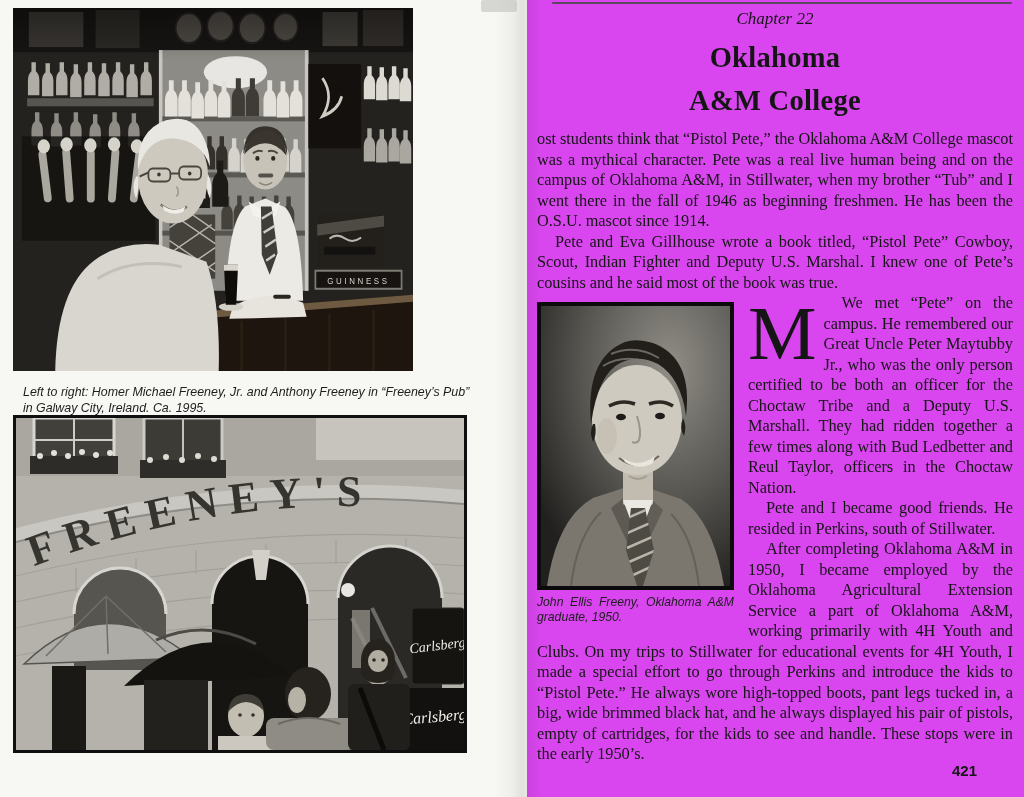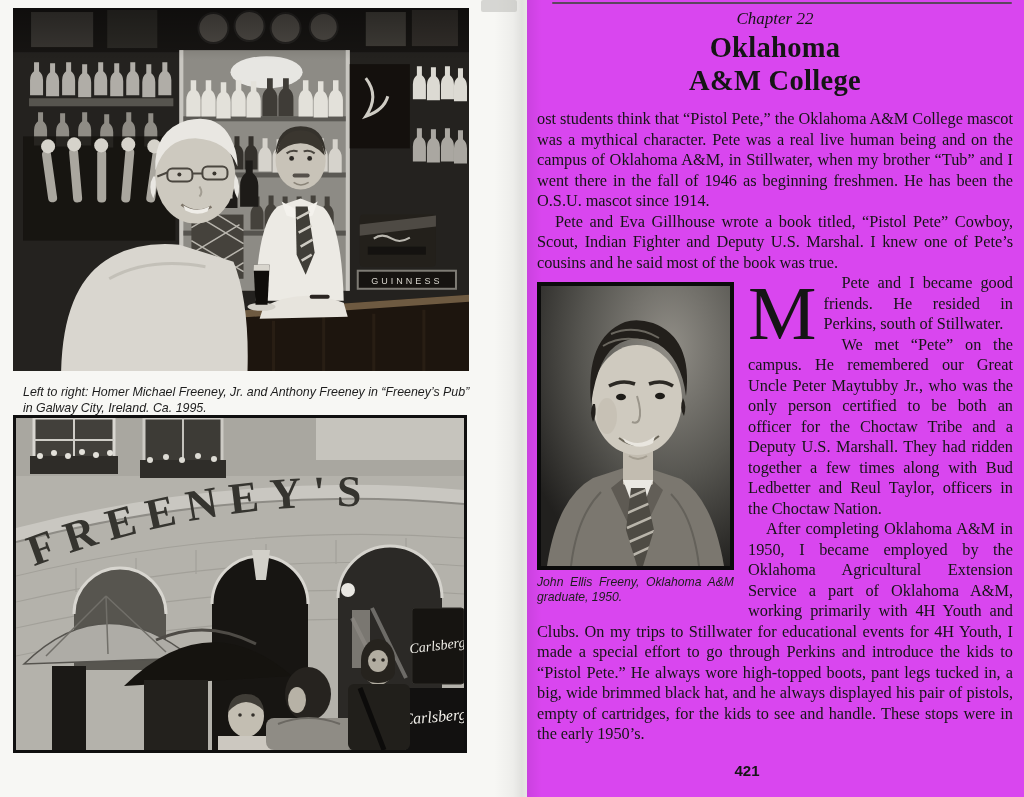--- a/index.html
+++ b/index.html
@@ -28,7 +28,7 @@
         opacity:.55;border-radius:2px;}
   .rp-col{position:absolute;left:10px;top:6px;width:476px;}
   .chapter{text-align:center;font:italic 17px/22px "Liberation Serif",serif;margin-top:2px;}
-  .title{margin:2px 0 0 0;text-align:center;font-weight:bold;font-size:28.5px;line-height:31px;
+  .title{margin:12px 0 0 0;text-align:center;font-weight:bold;font-size:28.5px;line-height:31px;
         font-family:"Liberation Serif",serif;letter-spacing:.3px;}
   .flow{margin-top:13px;font-size:16.3px;line-height:20.5px;text-align:justify;
         word-spacing:-.2px;hyphens:none;}

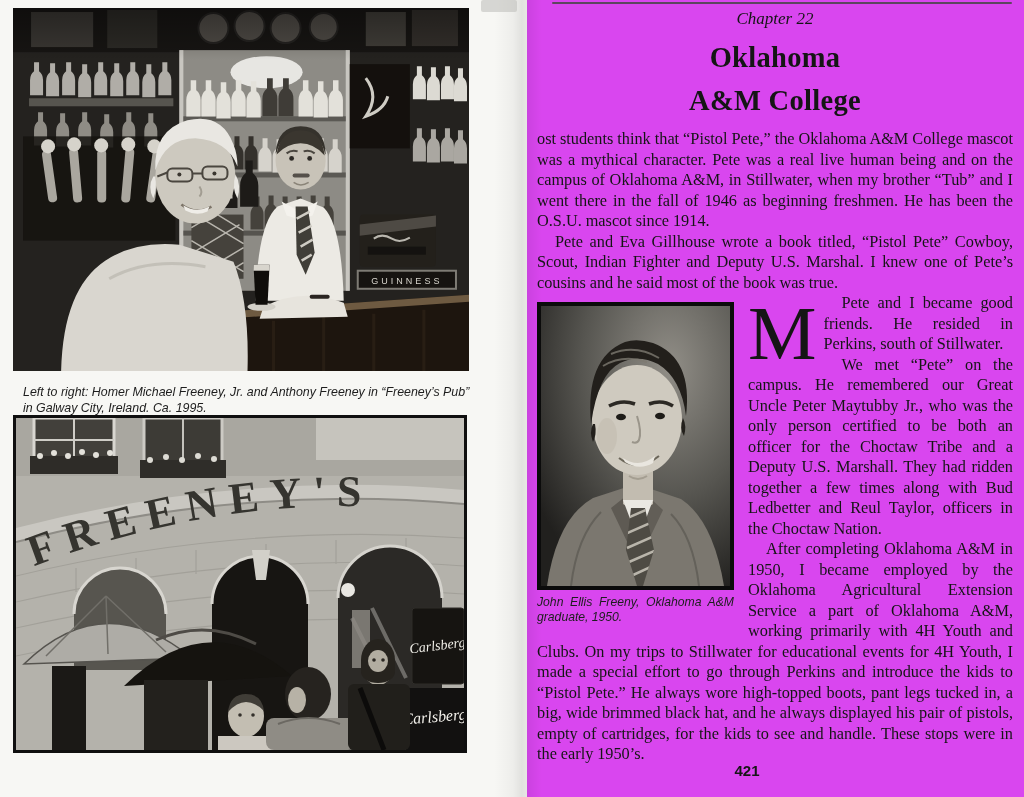--- a/index.html
+++ b/index.html
@@ -10,7 +10,7 @@
   .page-right{left:527px;width:497px;background:#d946ef;}
   figure{margin:0;padding:0;}
   
-  .photo-pub{position:absolute;left:13px;top:8px;width:456px;height:363px;background:#1c1a18;}
+  .photo-pub{position:absolute;left:13px;top:8px;width:400px;height:363px;background:#1c1a18;}
   .caption-left{position:absolute;left:14px;top:376px;width:452px;margin:9px;
         font:italic 12.4px/15.8px "Liberation Sans",sans-serif;color:#1d1d1d;}
   .photo-store{position:absolute;left:13px;top:415px;width:454px;height:338px;

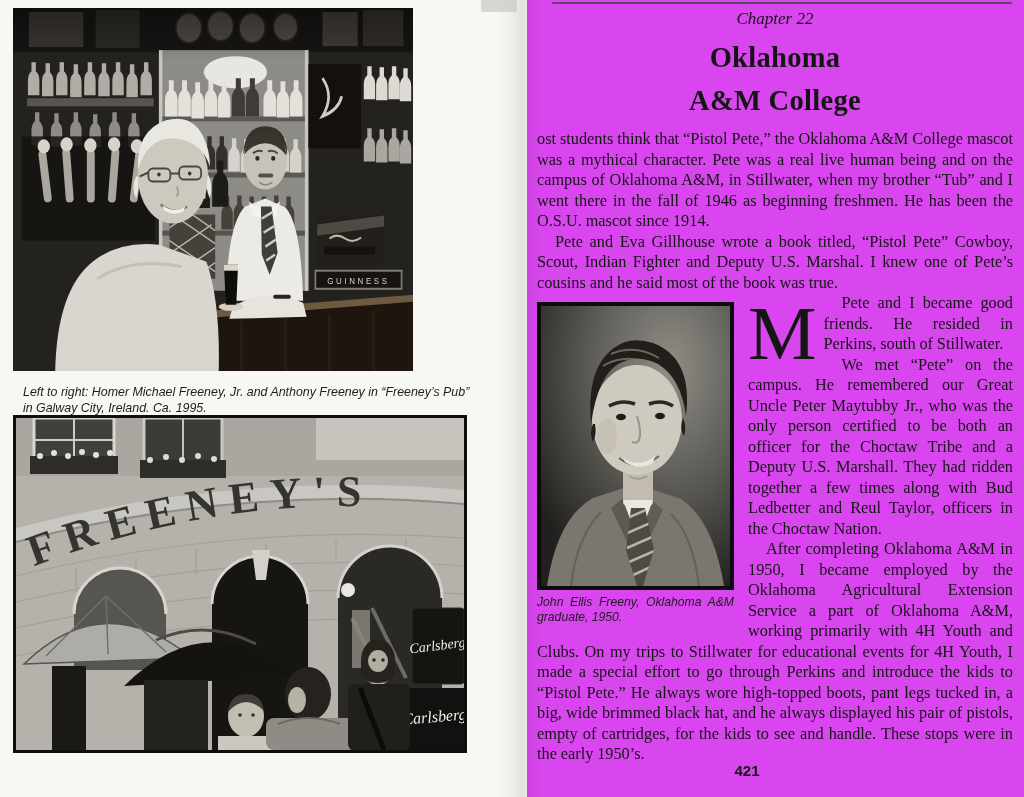--- a/index.html
+++ b/index.html
@@ -396,8 +396,8 @@
 
         <p class="first"><span class="dropcap">M</span><span>ost students think that “Pistol Pete,” the Oklahoma A&amp;M College mascot was a mythical character. Pete was a real live human being and on the campus of Oklahoma A&amp;M, in Stillwater, when my brother “Tub” and I went there in the fall of 1946 as beginning freshmen. He has been the O.S.U. mascot since 1914.</span></p>
         <p>Pete and Eva Gillhouse wrote a book titled, “Pistol Pete” Cowboy, Scout, Indian Fighter and Deputy U.S. Marshal. I knew one of Pete’s cousins and he said most of the book was true.</p>
+        <p>We met “Pete” on the campus. He remembered our Great Uncle Peter Maytubby Jr., who was the only person certified to be both an officer for the Choctaw Tribe and a Deputy U.S. Marshall. They had ridden together a few times along with Bud Ledbetter and Reul Taylor, officers in the Choctaw Nation.</p>
         <p>Pete and I became good friends. He resided in Perkins, south of Stillwater.</p>
-        <p>We met “Pete” on the campus. He remembered our Great Uncle Peter Maytubby Jr., who was the only person certified to be both an officer for the Choctaw Tribe and a Deputy U.S. Marshall. They had ridden together a few times along with Bud Ledbetter and Reul Taylor, officers in the Choctaw Nation.</p>
         <p>After completing Oklahoma A&amp;M in 1950, I became employed by the Oklahoma Agricultural Extension Service a part of Oklahoma A&amp;M, working primarily with 4H Youth and Clubs. On my trips to Stillwater for educational events for 4H Youth, I made a special effort to go through Perkins and introduce the kids to “Pistol Pete.” He always wore high-topped boots, pant legs tucked in, a big, wide brimmed black hat, and he always displayed his pair of pistols, empty of cartridges, for the kids to see and handle. These stops were in the early 1950’s.</p>
       </div>
     </div>

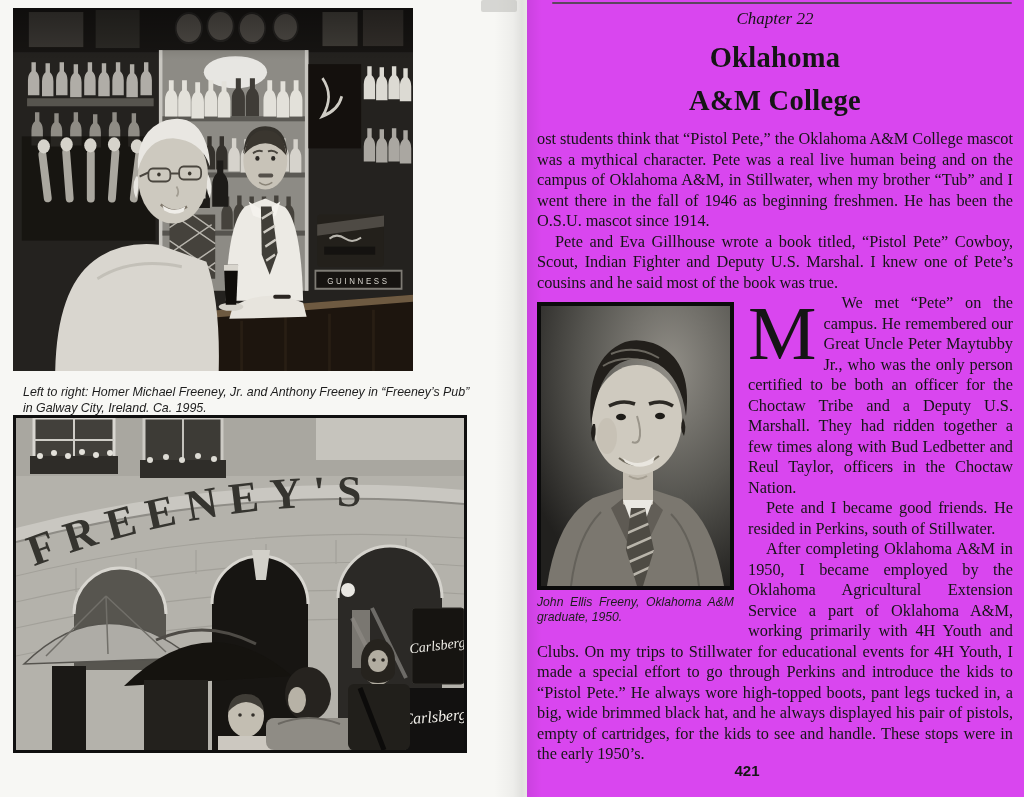--- a/index.html
+++ b/index.html
@@ -18,7 +18,7 @@
   .folio{position:absolute;top:762px;text-align:center;
         font:bold 15px/18px "Liberation Sans",sans-serif;color:#161616;}
   .folio-left{left:13px;width:455px;}
-  .folio-right{left:0;width:440px;}
+  .folio-right{left:10px;width:440px;text-align:right;}
   
   .rp-topline{position:absolute;left:25px;top:2px;width:460px;height:2px;background:#474745;
         border-radius:2px;opacity:.85;}

